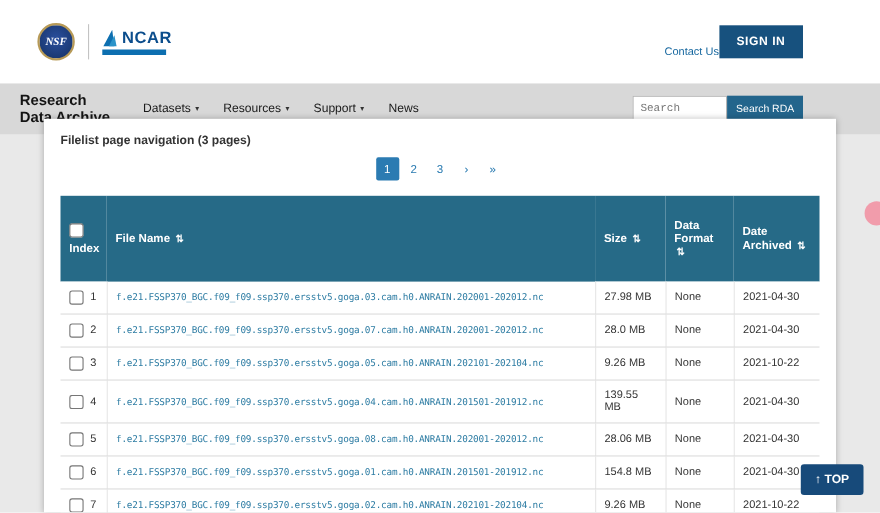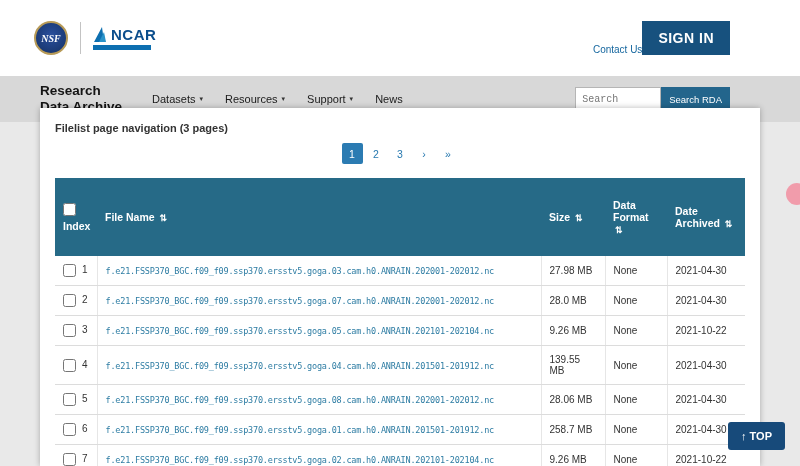--- a/index.html
+++ b/index.html
@@ -32,7 +32,7 @@
   .topbar-right { margin-left:auto; display:flex; align-items:flex-end; }
   .contact { color:#16679f; font-size:10px; text-decoration:none; cursor:pointer; }
   .signin {
-    background:#17517e; color:#fff; font-weight:bold; font-size:14px;
+    background:#17517e; color:#fff; font-weight:bold; font-size:11px;
     padding:9px 16px; border:none; letter-spacing:0.5px; cursor:pointer;
     font-family:"Liberation Sans", sans-serif;
   }

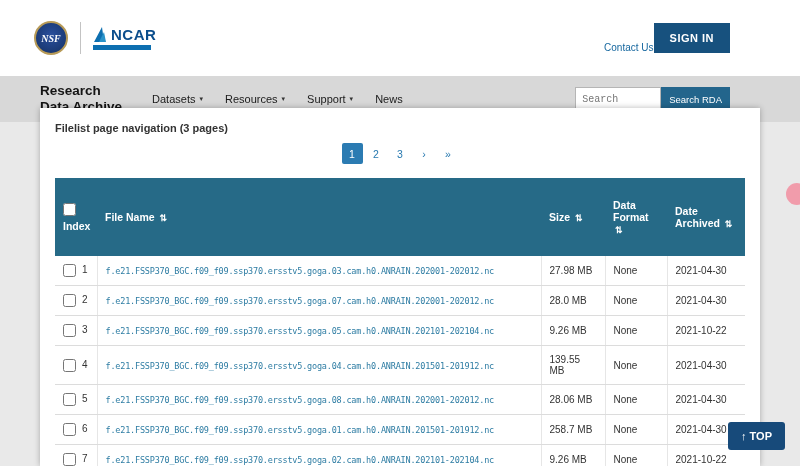--- a/index.html
+++ b/index.html
@@ -41,7 +41,7 @@
   .navbar {
     height:46px; background:#d8d8d8;
     display:flex; align-items:center;
-    padding:0 70px 0 40px;
+    padding:0 70px 0 18px;
   }
   .brand { font-size:13.5px; font-weight:bold; color:#141414; line-height:1.15; margin-right:30px; cursor:pointer; }
   .menu { display:flex; gap:22px; font-size:11px; color:#1a1a1a; }

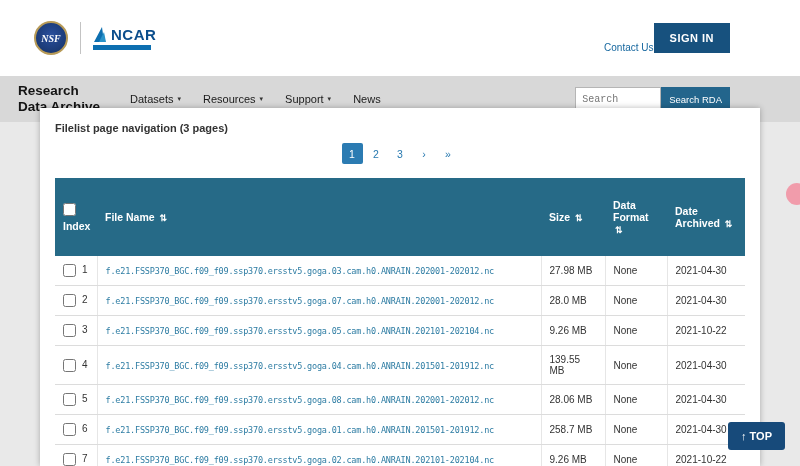--- a/index.html
+++ b/index.html
@@ -245,7 +245,7 @@
         <tr>
           <td class="col-index"><input type="checkbox" style=""><span>6</span></td>
           <td class="col-file"><a href="#">f.e21.FSSP370_BGC.f09_f09.ssp370.ersstv5.goga.01.cam.h0.ANRAIN.201501-201912.nc</a></td>
-          <td class="col-size">258.7 MB</td>
+          <td class="col-size">154.8 MB</td>
           <td class="col-format">None</td>
           <td class="col-date">2021-04-30</td>
         </tr>

